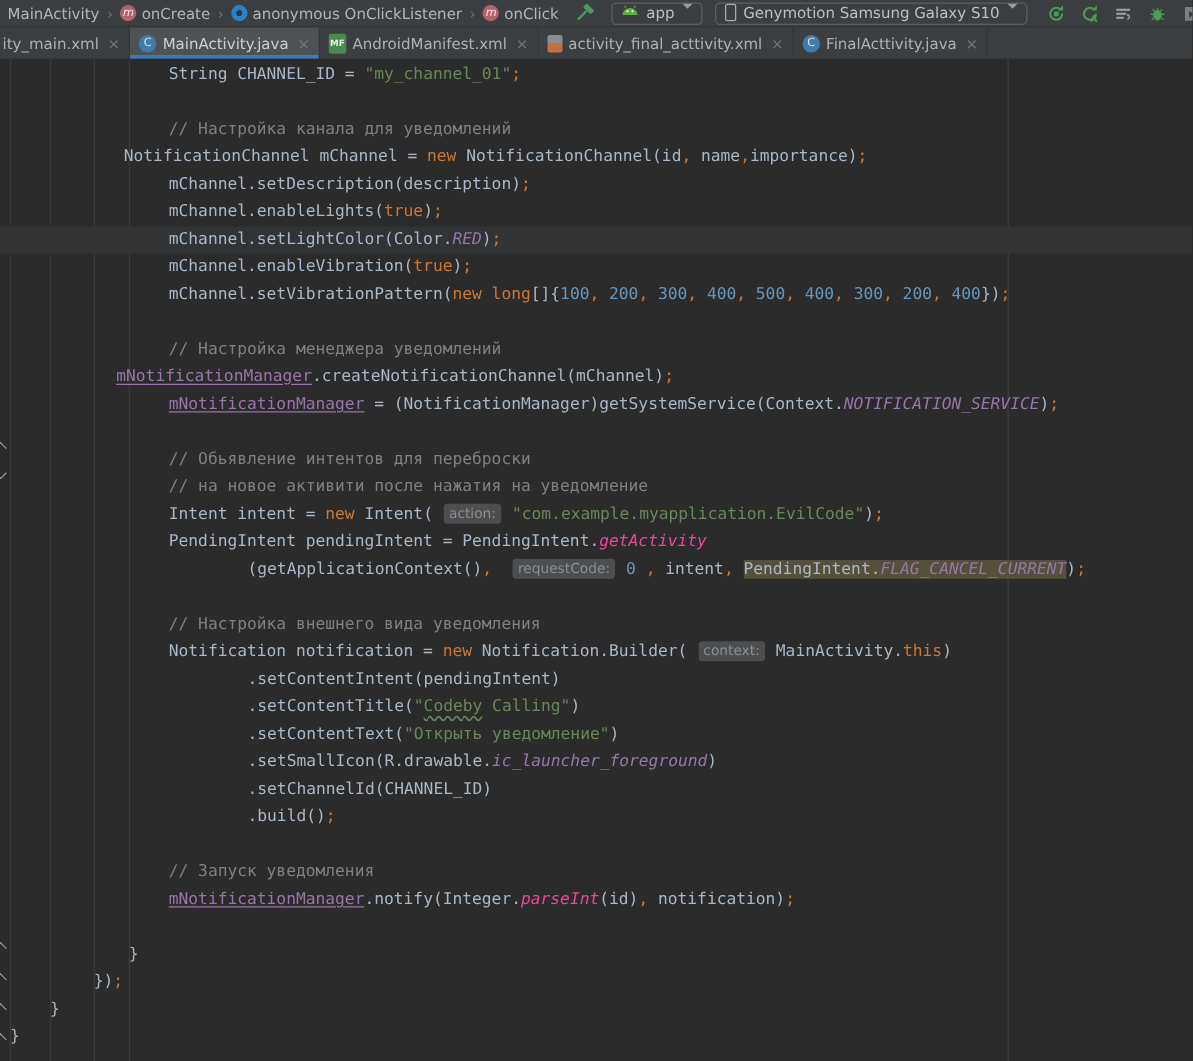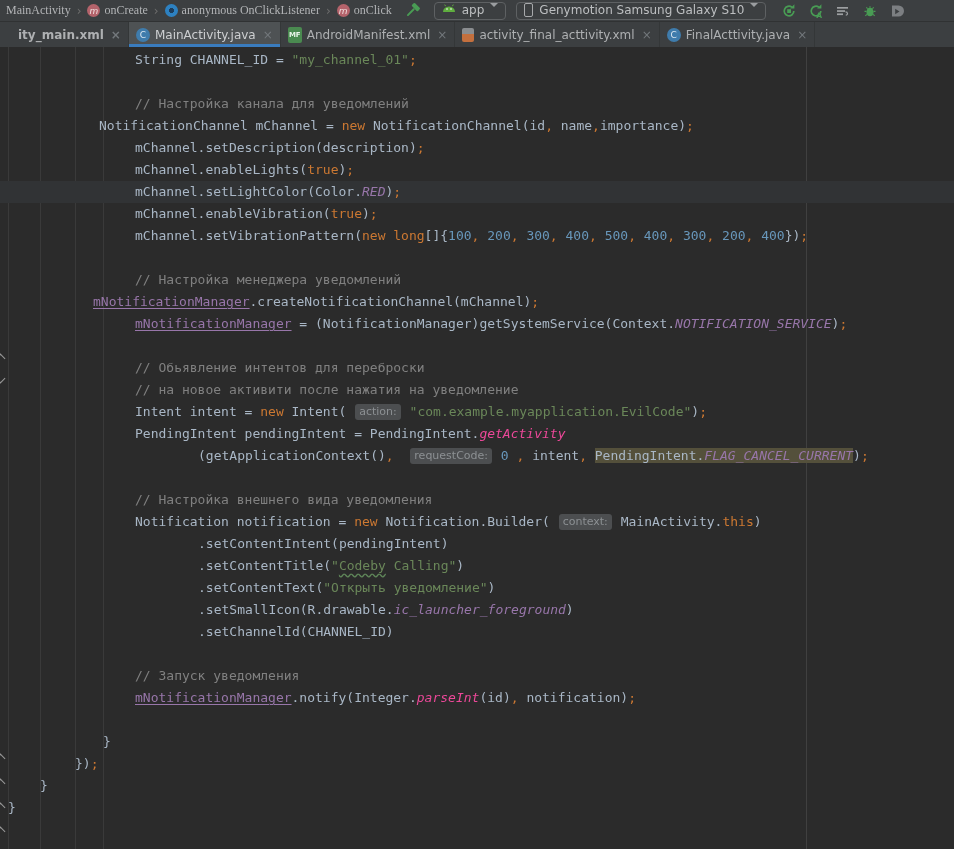--- a/index.html
+++ b/index.html
@@ -17,7 +17,7 @@
              margin-right:4px; flex:none; }
   .bc-icon.method { background:#b4636b; color:#f2e2e2; font-style:italic; }
   .bc-icon.anonymous { background:radial-gradient(circle at 50% 50%, #1d3d5c 0 2.5px, #2d81c1 2.5px); }
-  .bc-label { cursor:default;font-family:Liberation Serif, serif; }
+  .bc-label { cursor:default; }
   .tool-icon { flex:none; display:flex; align-items:center; justify-content:center;
                width:22px; height:20px; }
   .combo { display:flex; gap:6px; border:1px solid #5e6163;

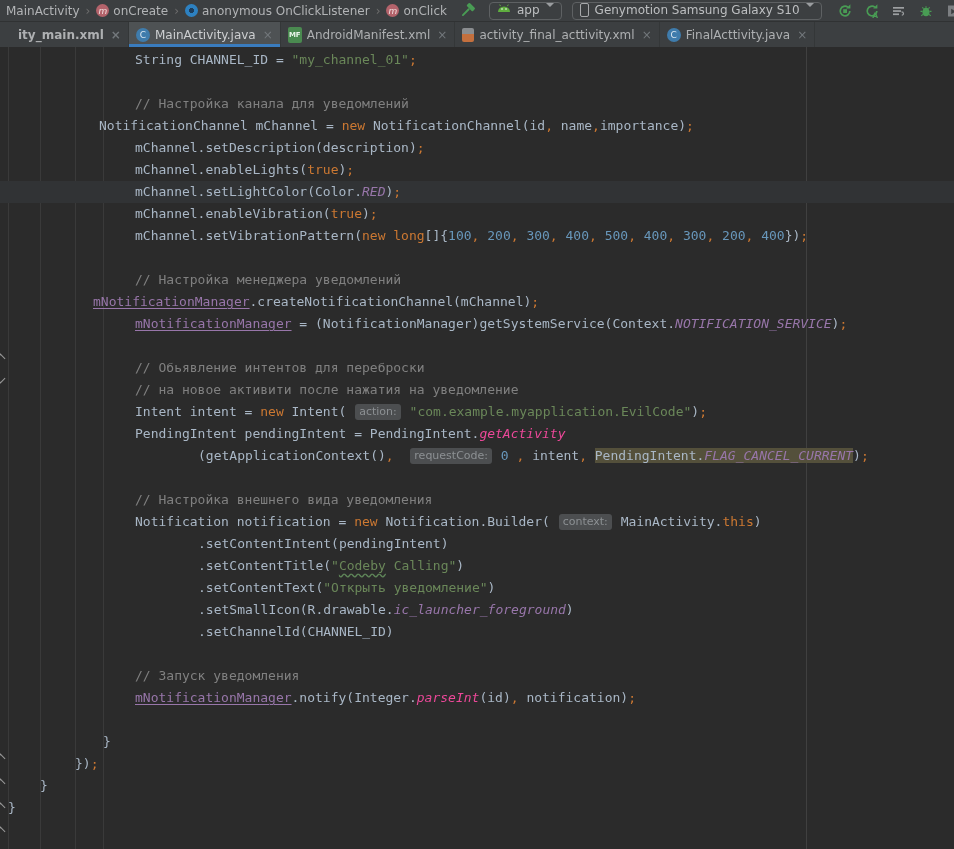--- a/index.html
+++ b/index.html
@@ -33,7 +33,7 @@
   .tab { display:flex; align-items:center; padding:0 7px; font-size:12px;
          color:#aeb0b2; border-right:1px solid #343738; position:relative;
          white-space:nowrap; cursor:default; }
-  .tab.first { padding-left:18px;font-weight:bold; }
+  .tab.first { padding-left:2px; }
   .tab.active { background:#4e5254; color:#cdcfd1; box-shadow:inset 0 -3px 0 #3a7cbe; }
   .tab-close { margin-left:7px; color:#73787c; font-size:12px; line-height:1; }
   .ticon { display:inline-flex; align-items:center; justify-content:center;

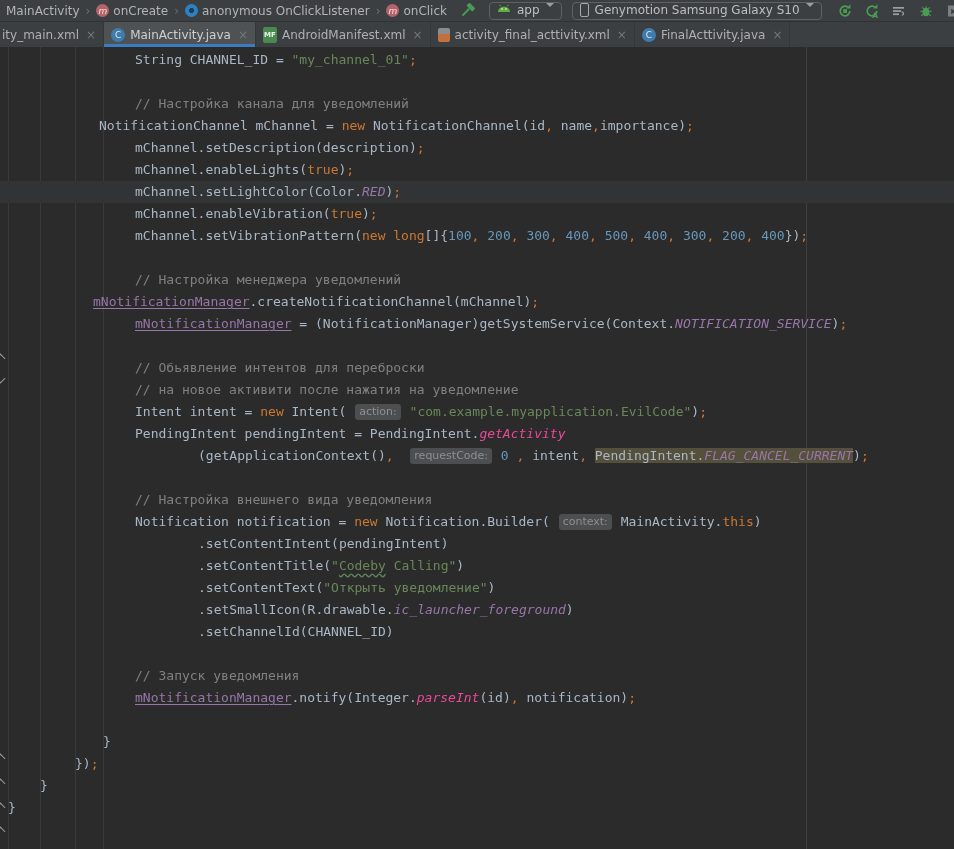--- a/index.html
+++ b/index.html
@@ -228,6 +228,7 @@
       <div class="code-line" style="padding-left: 198px;"><span class="p">.setContentText(</span><span class="str">"Открыть уведомление"</span><span class="p">)</span></div>
       <div class="code-line" style="padding-left: 198px;"><span class="p">.setSmallIcon(R.drawable.</span><span class="cst">ic_launcher_foreground</span><span class="p">)</span></div>
       <div class="code-line" style="padding-left: 198px;"><span class="p">.setChannelId(CHANNEL_ID)</span></div>
+      <div class="code-line" style="padding-left: 198px;"><span class="p">.build()</span><span class="pn">;</span></div>
       <div class="code-line" style="padding-left: 135px;"></div>
       <div class="code-line" style="padding-left: 135px;"><span class="cmt">// Запуск уведомления</span></div>
       <div class="code-line" style="padding-left: 135px;"><span class="fld">mNotificationManager</span><span class="p">.notify(Integer.</span><span class="stm">parseInt</span><span class="p">(id)</span><span class="pn">, </span><span class="p">notification)</span><span class="pn">;</span></div>

